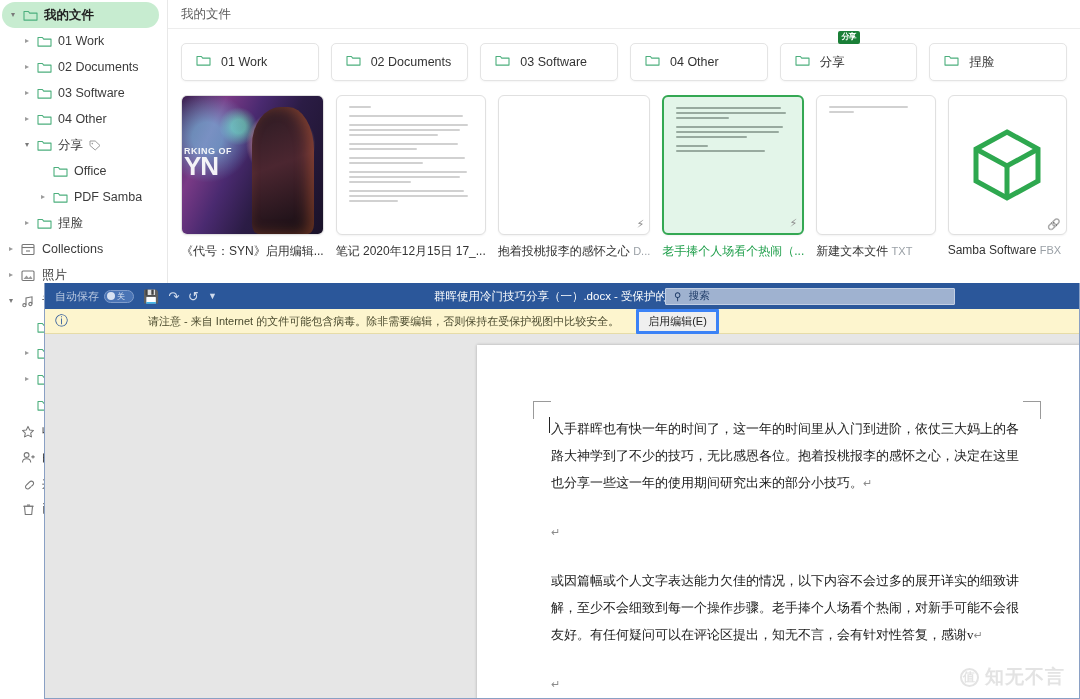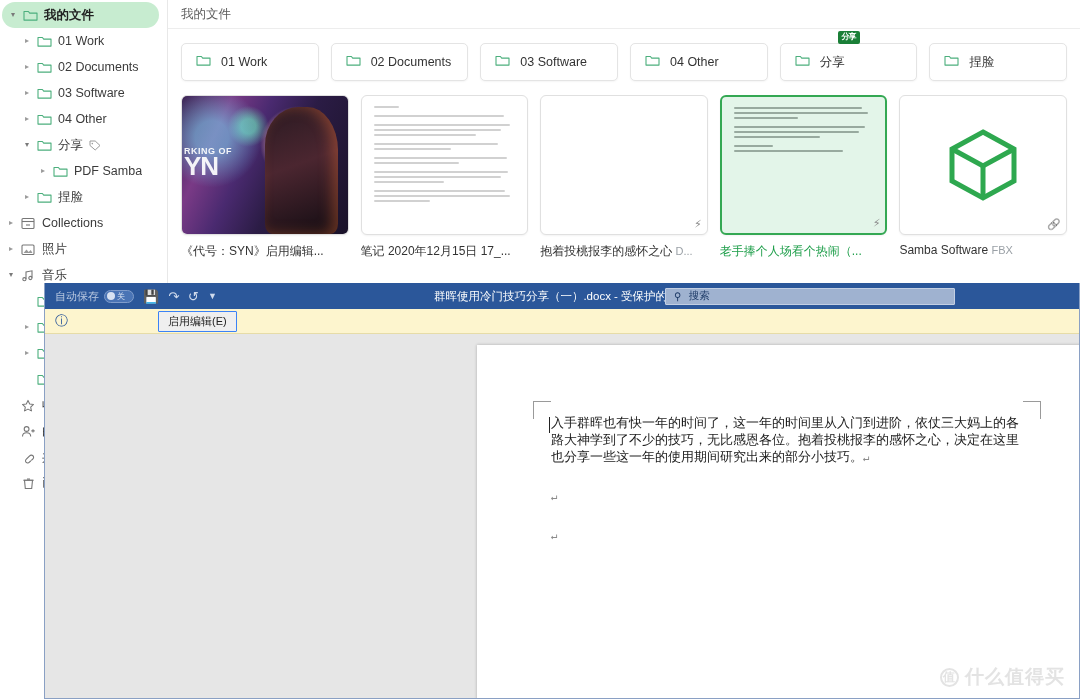--- a/index.html
+++ b/index.html
@@ -248,6 +248,15 @@
               <circle cx="3.3" cy="3.6" r=".8" fill="#9a9a9a"></circle>
             </svg>
           </span>
+        </div>
+        <div class="side-row" style="padding-left: 36px;">
+          <span class="twisty none"></span>
+          <span class="ficon">
+            <svg width="15" height="13" viewBox="0 0 15 13">
+              <path d="M1 2.5h4.4l1.3 1.6H14v7H1z" fill="none" stroke="#4caf7d" stroke-width="1.1" stroke-linejoin="round"></path>
+            </svg>
+          </span>
+          <span class="side-label">Office</span>
         </div>
         <div class="side-row" style="padding-left: 36px;">
           <span class="twisty ">▸</span>

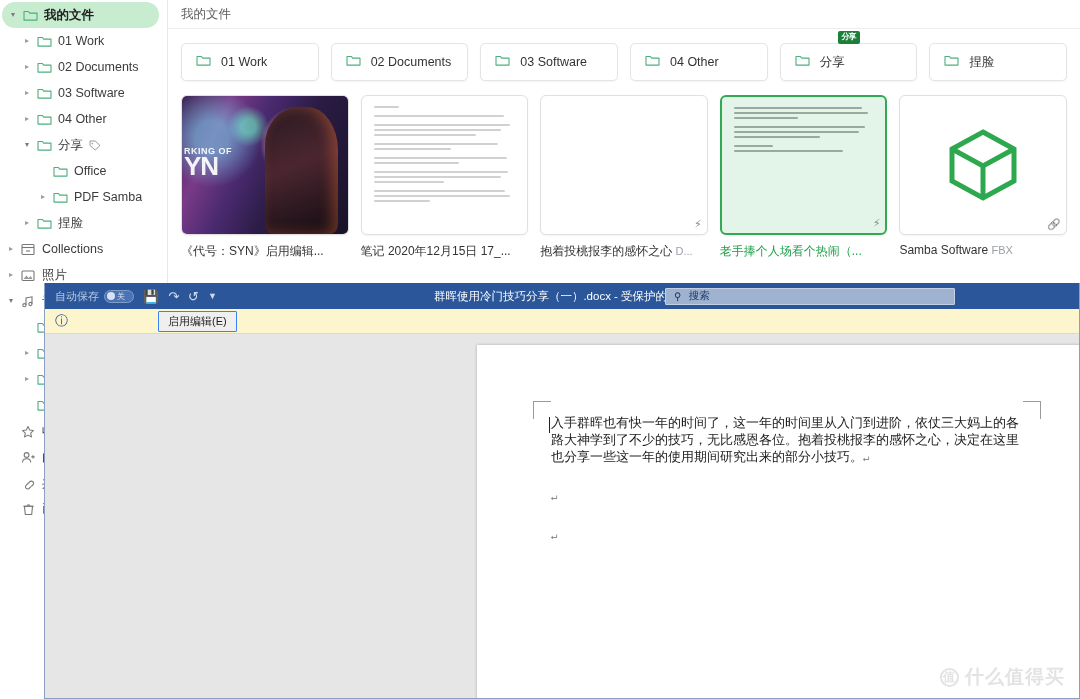--- a/index.html
+++ b/index.html
@@ -490,6 +490,15 @@
           </div>
           <div class="file-cell">
             <div class="thumb">
+              <div class="thumb-doclines">
+                <div class="dl" style="width:84%"></div>
+                <div class="dl" style="width:26%"></div>
+              </div>
+            </div>
+            <div class="fcaption"><span>新建文本文件</span> <span class="fext">TXT</span></div>
+          </div>
+          <div class="file-cell">
+            <div class="thumb">
               <div class="cube">
       <svg width="78" height="78" viewBox="0 0 78 78">
         <path d="M39 6 L70 23 L70 55 L39 72 L8 55 L8 23 Z" fill="none" stroke="#2ea84f" stroke-width="5"></path>

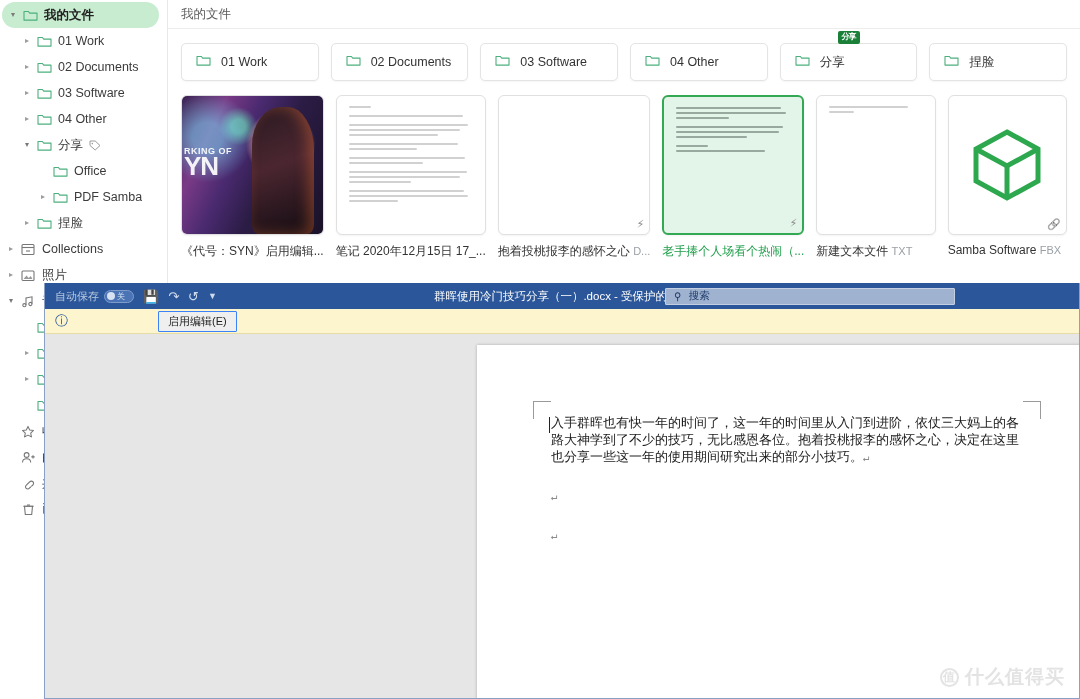--- a/index.html
+++ b/index.html
@@ -542,6 +542,7 @@
     <div class="w-protect">
       <span style="color:#2b579a;font-size:13px;">ⓘ</span>
       <b>受保护的视图</b>
+      <span>请注意 - 来自 Internet 的文件可能包含病毒。除非需要编辑，否则保持在受保护视图中比较安全。</span>
       <button class="enable-btn">启用编辑(E)</button>
     </div>
 

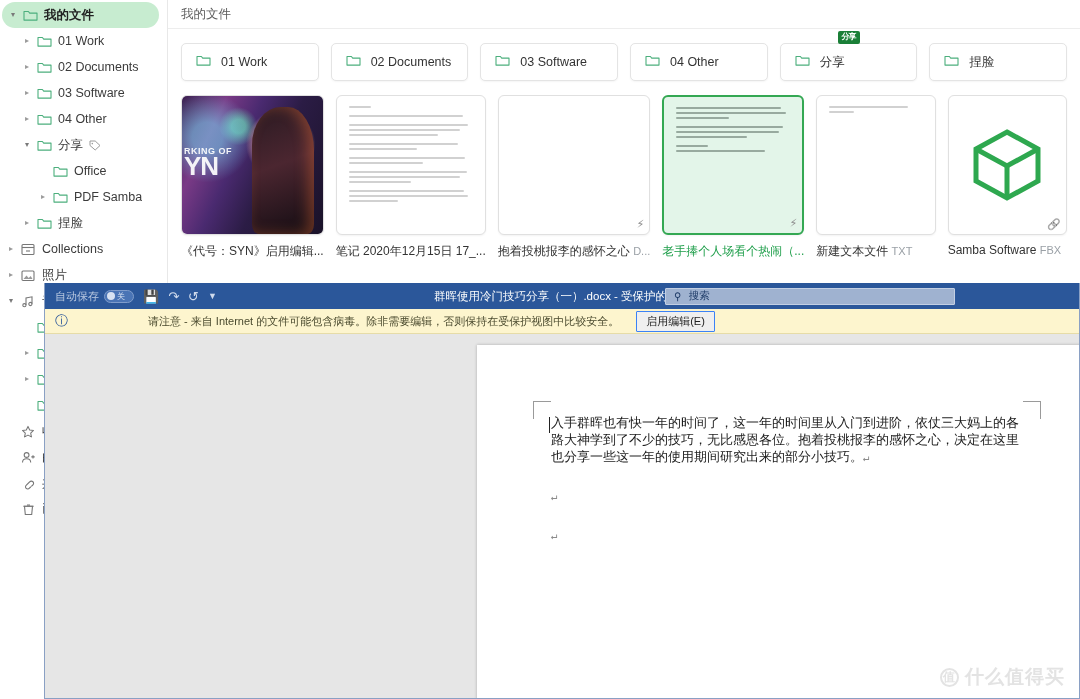--- a/index.html
+++ b/index.html
@@ -150,7 +150,7 @@
   }
   .w-protect b { color: #3d3d22; margin-top: 42px; }
   .enable-btn {
-    margin-left: 10px; background: #efefef; border: 1px solid #3b82f6;
+    margin-left: 10px; background: #efefef; border: 3px solid #3b82f6;
     font-size: 11px; padding: 2px 9px; color: #222; border-radius: 1px;
   }
   .w-body { flex: 1 1 auto; background: #e6e6e6; position: relative; overflow: hidden; }

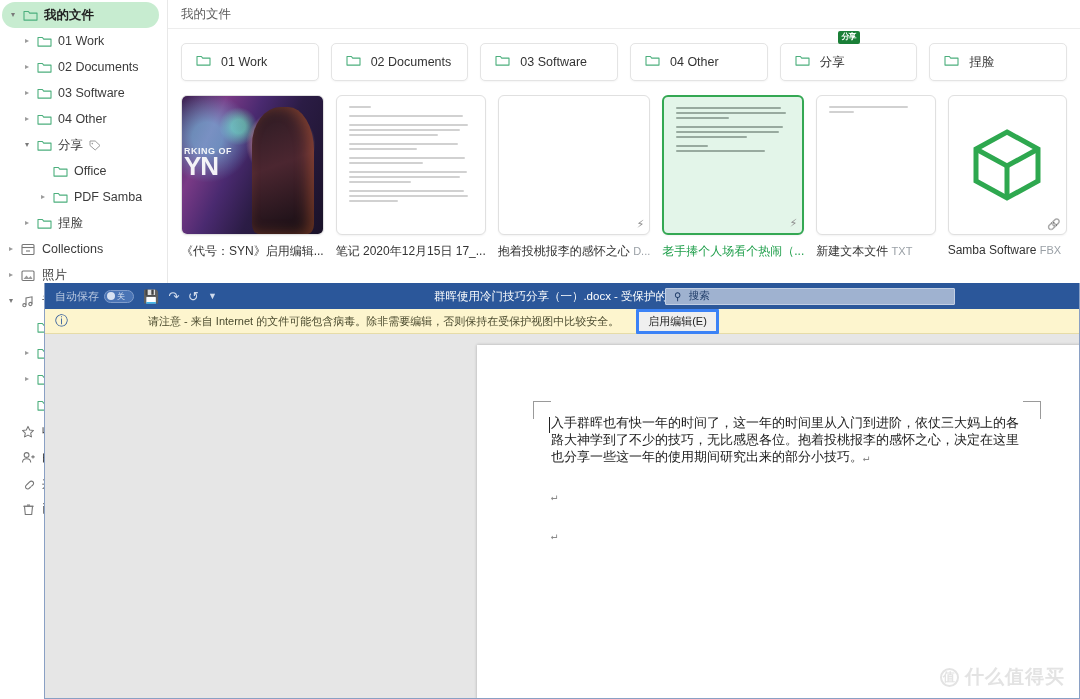--- a/index.html
+++ b/index.html
@@ -163,8 +163,8 @@
   .crop.tl { left:56px; top:56px; border-left:1px solid #9a9a9a; border-top:1px solid #9a9a9a; }
   .crop.tr { right:56px; top:56px; border-right:1px solid #9a9a9a; border-top:1px solid #9a9a9a; }
   .ptext {
-    font-size: 13px; line-height: 17px; color: #1c1c1c;
-    font-family: Liberation Mono, monospace;
+    font-size: 13px; line-height: 27px; color: #1c1c1c;
+    font-family: Liberation Serif, serif;
     margin-bottom: 21px; position: relative;
   }
   .ptext .pm { color: #8c8c8c; font-size: 11px; }

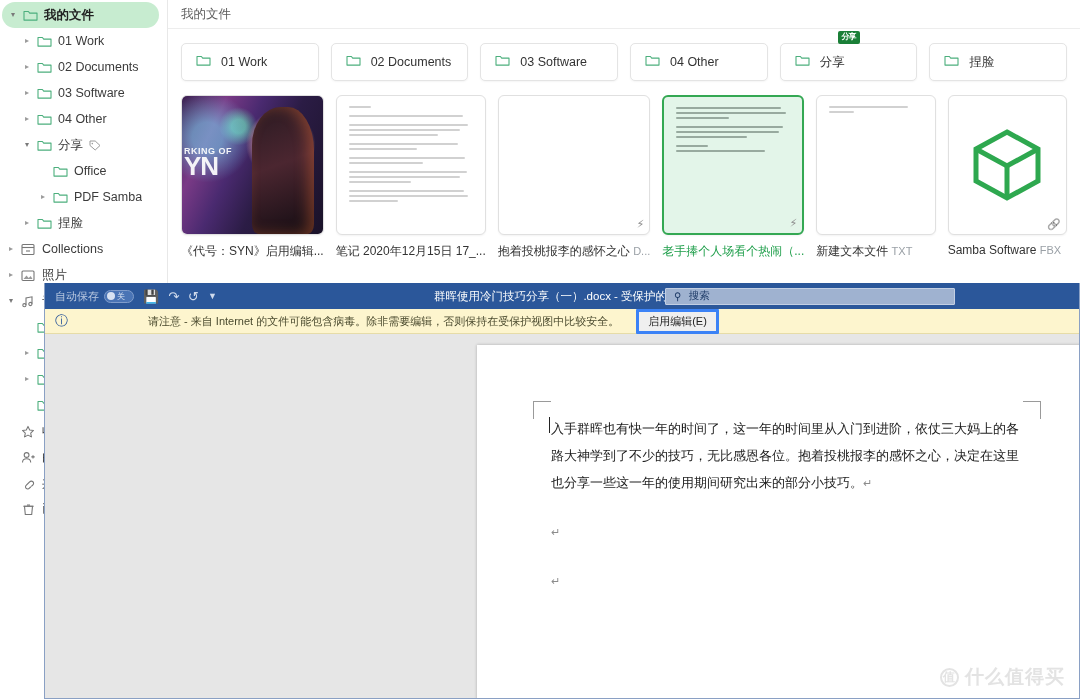--- a/index.html
+++ b/index.html
@@ -554,6 +554,7 @@
           <div id="doc-paras">
               <div class="ptext"><span class="caret"></span><span>入手群晖也有快一年的时间了，这一年的时间里从入门到进阶，依仗三大妈上的各路大神学到了不少的技巧，无比感恩各位。抱着投桃报李的感怀之心，决定在这里也分享一些这一年的使用期间研究出来的部分小技巧。</span><span class="pm">↵</span></div>
               <div class="ptext"><span class="pm">↵</span></div>
+              <div class="ptext"><span>或因篇幅或个人文字表达能力欠佳的情况，以下内容不会过多的展开详实的细致讲解，至少不会细致到每一个操作步骤。老手捧个人场看个热闹，对新手可能不会很友好。有任何疑问可以在评论区提出，知无不言，会有针对性答复，感谢v</span><span class="pm">↵</span></div>
               <div class="ptext"><span class="pm">↵</span></div>
               <div class="ptext"></div>
             </div>

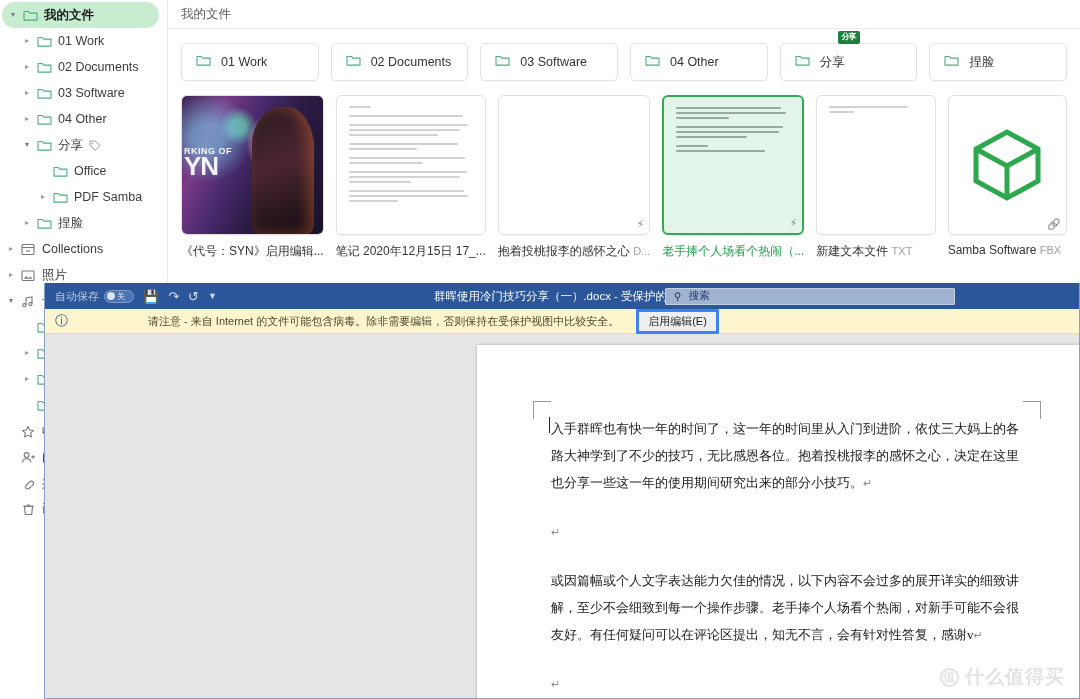--- a/index.html
+++ b/index.html
@@ -562,7 +562,7 @@
       </div>
       <div class="watermark">
         <span class="wm-circle">值</span>
-        <span>什么值得买</span>
+        <span>知无不言</span>
       </div>
     </div>
   </div>

